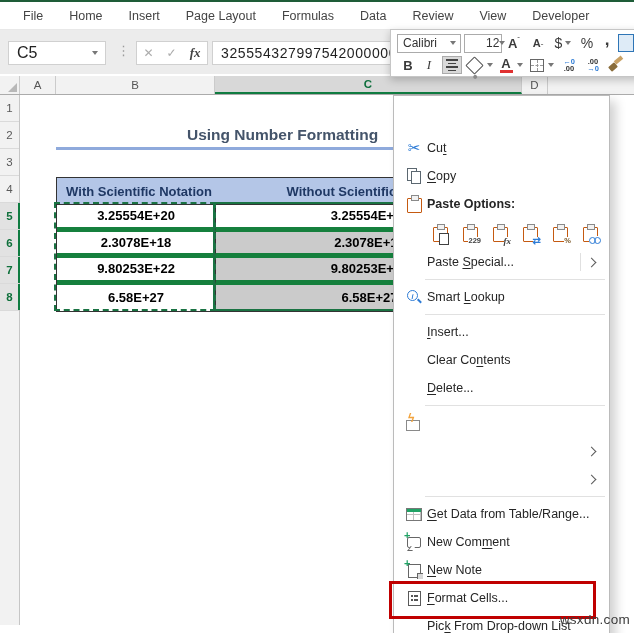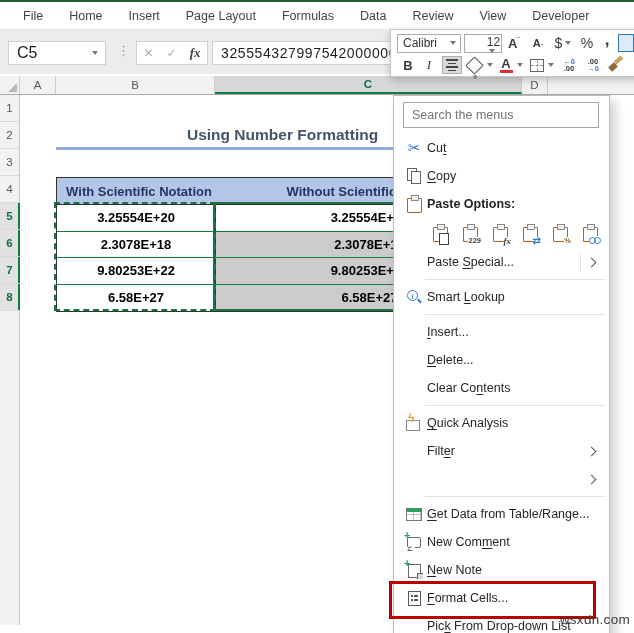--- a/index.html
+++ b/index.html
@@ -206,7 +206,7 @@
         <span style="flex:1">Calibri</span>
           <span class="car" style="margin-right:4px;"></span>
       </div>
-      <div class="mtbox" style="margin-left:3px;width:38px;padding-left:21px;flex-direction:column;">
+      <div class="mtbox" style="margin-left:3px;width:38px;padding-left:21px;">
         <span style="flex:1">12</span>
           <span class="car" style="margin-right:4px;"></span>
       </div>

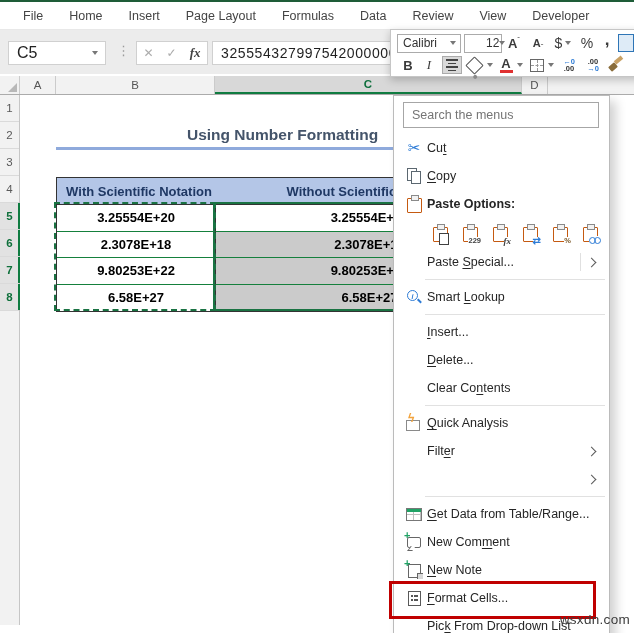--- a/index.html
+++ b/index.html
@@ -281,7 +281,6 @@
   </div>
 
   <div id="ctxmenu">
-    <input id="msearch" value="" placeholder="Search the menus" style="">
     <div id="mitems">
         <div class="mi">
           <span class="mi-ic">

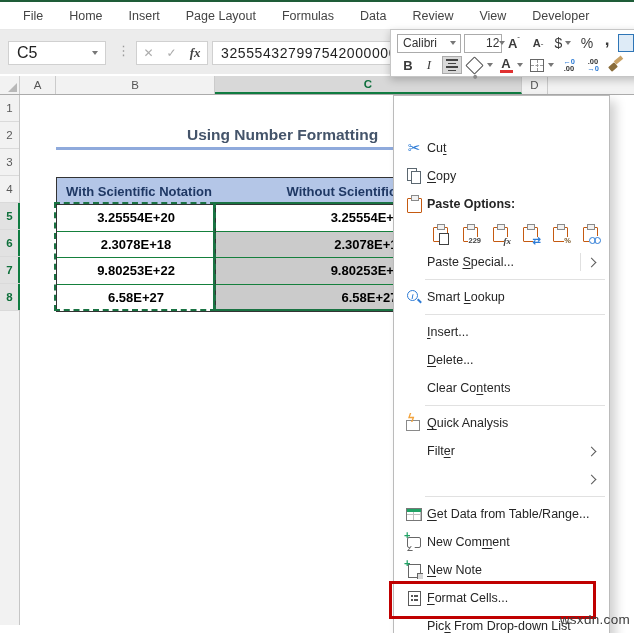--- a/index.html
+++ b/index.html
@@ -49,7 +49,7 @@
          font-size:13px;color:#000;font-weight:600;white-space:nowrap;overflow:visible;}
   .tcell.hdr{background:#B4C6E7;color:#1F3864;font-weight:700;font-size:13px;border-bottom:1px solid #333;}
   .tcell.colB{border-right:1px solid #333;}
-  .tcell.rowmid{border-bottom:1px solid #15803d;}
+  .tcell.rowmid{border-bottom:5px solid #15803d;}
   .graycell{background:#CBCBCB;}
   #ants{position:absolute;left:34px;top:107px;width:158px;height:105px;border:2px dashed #1A7343;pointer-events:none;z-index:6;}
   #selbox{position:absolute;left:193px;top:107px;width:307px;height:105px;border:2px solid #1A7343;pointer-events:none;z-index:5;}

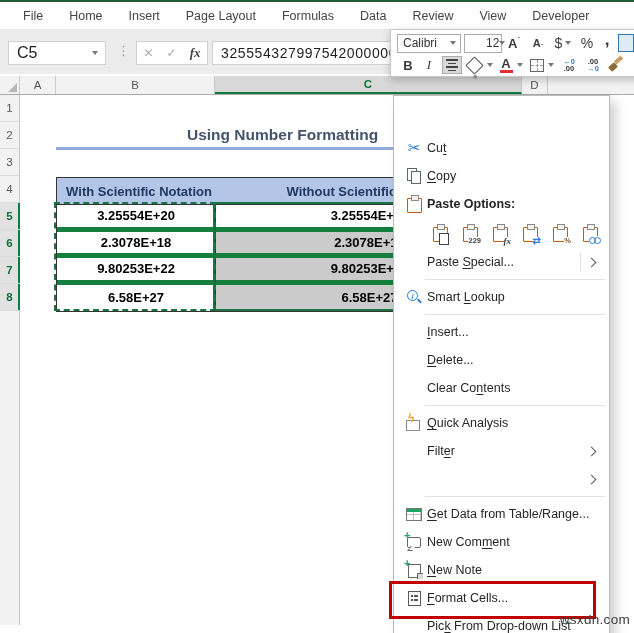--- a/index.html
+++ b/index.html
@@ -355,11 +355,11 @@
         </div>
         <div class="mi">
           <span class="mi-ic"></span>
+          <span class="mi-lb">Clear Co<u>n</u>tents</span>
+        </div>
+        <div class="mi">
+          <span class="mi-ic"></span>
           <span class="mi-lb"><u>D</u>elete...</span>
-        </div>
-        <div class="mi">
-          <span class="mi-ic"></span>
-          <span class="mi-lb">Clear Co<u>n</u>tents</span>
         </div>
         <div class="msep"></div>
         <div class="mi">

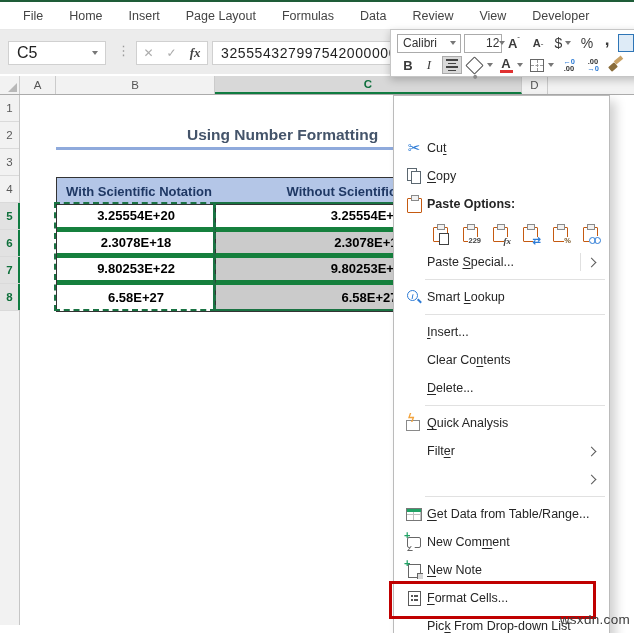--- a/index.html
+++ b/index.html
@@ -368,7 +368,6 @@
               <span class="bolt">ϟ</span>
             </span>
           </span>
-          <span class="mi-lb"><u>Q</u>uick Analysis</span>
         </div>
         <div class="mi">
           <span class="mi-ic"></span>

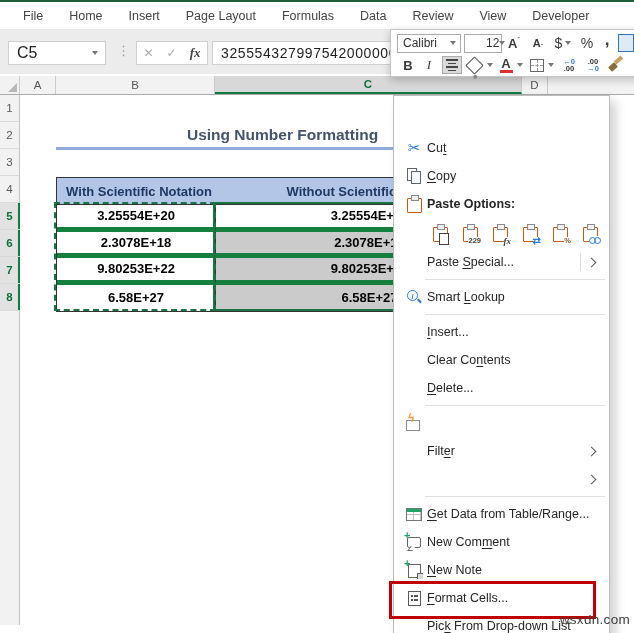--- a/index.html
+++ b/index.html
@@ -371,7 +371,6 @@
         </div>
         <div class="mi">
           <span class="mi-ic"></span>
-          <span class="mi-lb">Filt<u>e</u>r</span>
           <span class="chev"></span>
         </div>
         <div class="mi">

